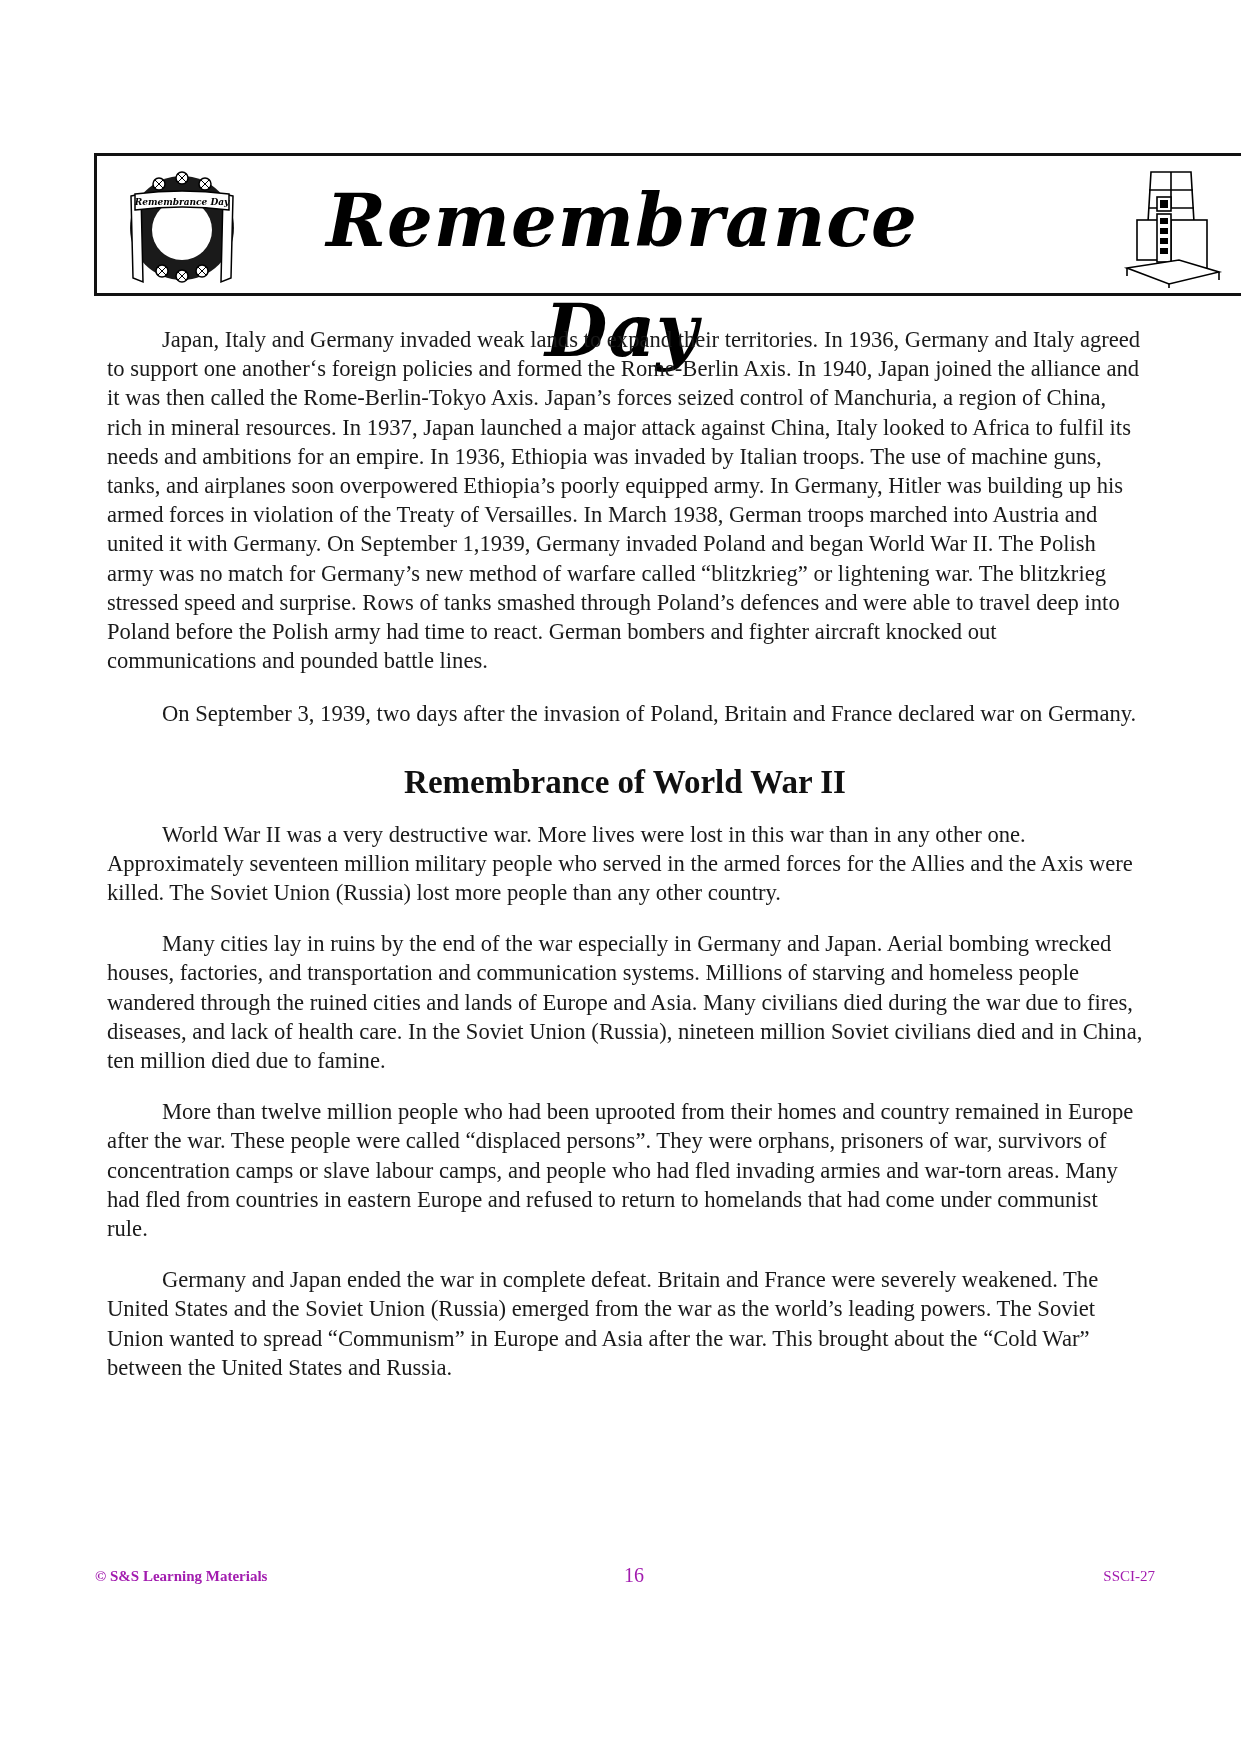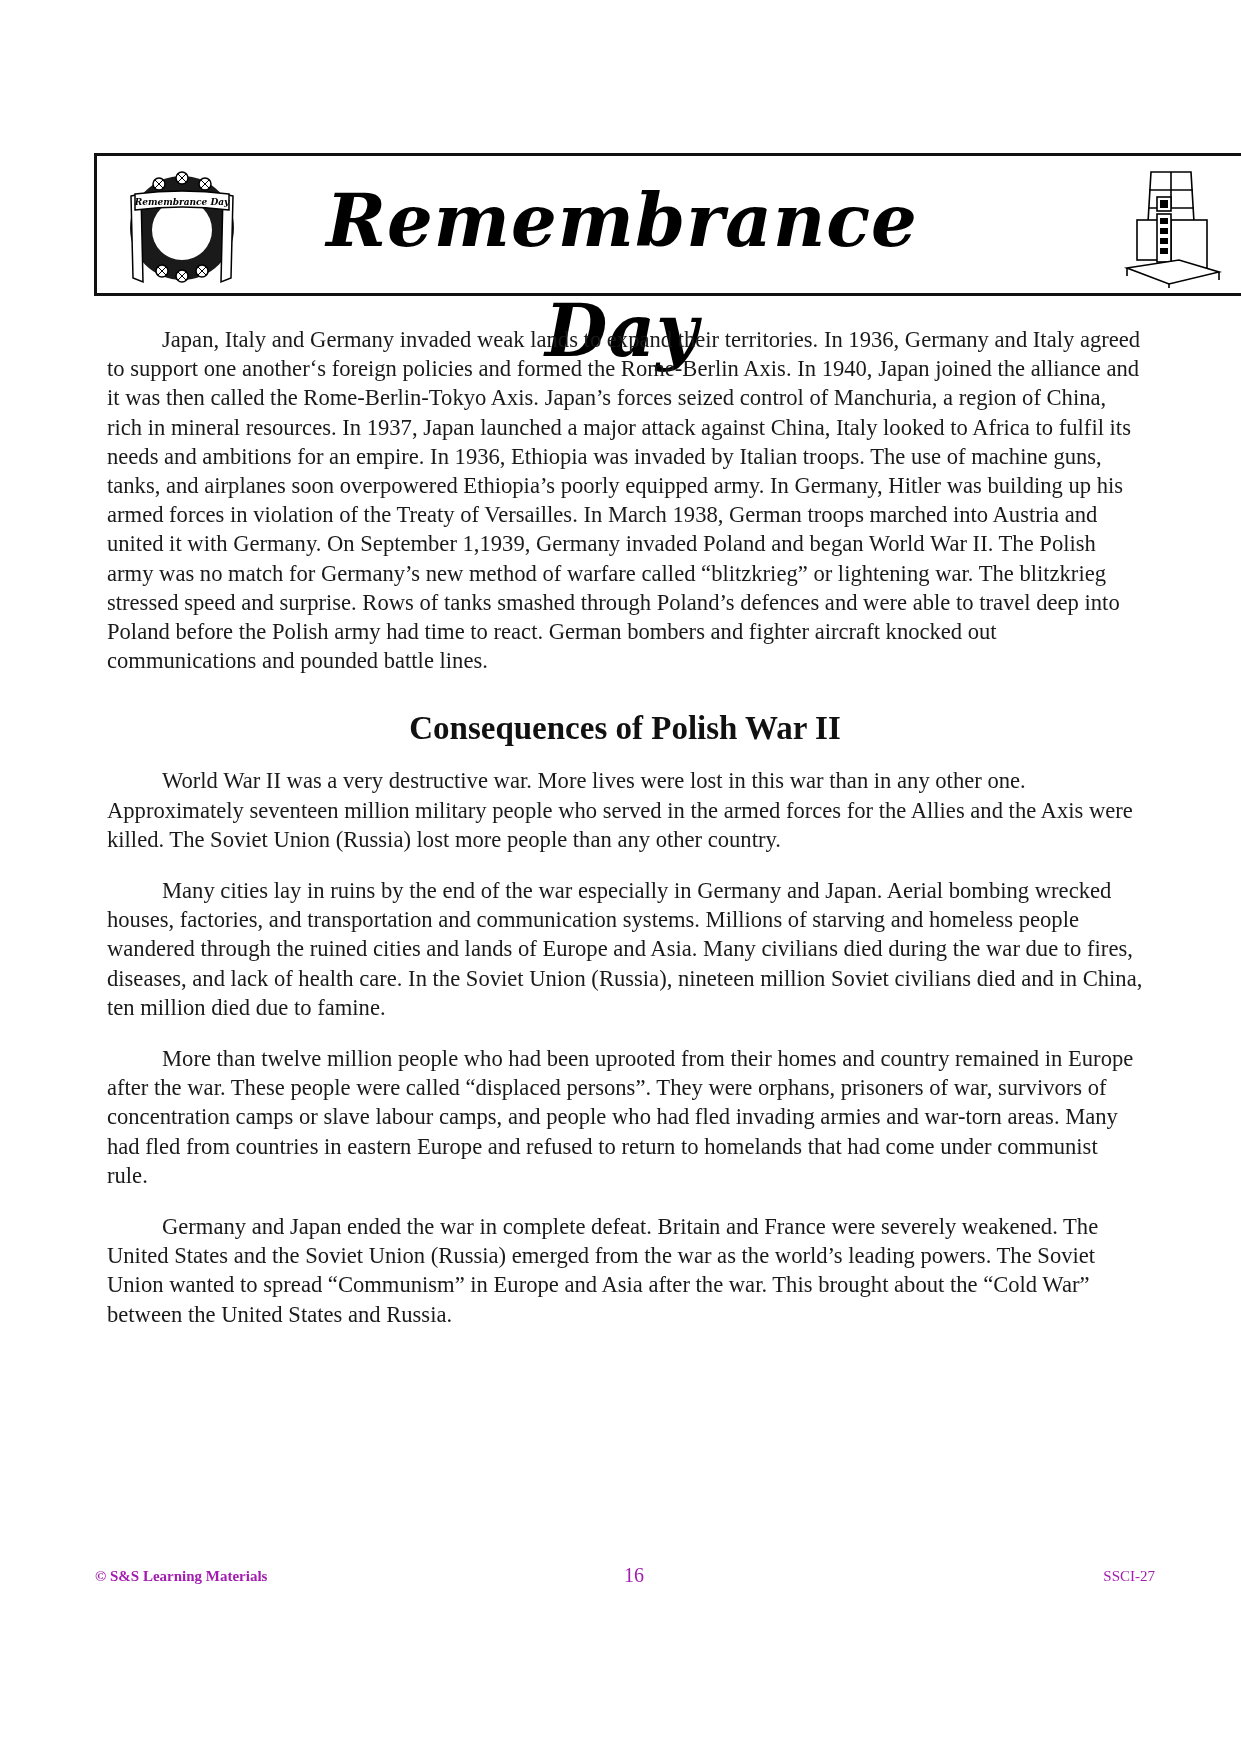--- a/index.html
+++ b/index.html
@@ -88,6 +88,7 @@
 
 <div class="content">
   <p class="para">Japan, Italy and Germany invaded weak lands to expand their territories.  In 1936, Germany and Italy agreed to support one another‘s foreign policies and formed the Rome-Berlin Axis.  In 1940, Japan joined the alliance and it was then called the Rome-Berlin-Tokyo Axis. Japan’s forces seized control of Manchuria, a region of China, rich in mineral resources.  In 1937, Japan launched a major attack against China, Italy looked to Africa to fulfil its needs and ambitions for an empire. In 1936, Ethiopia was invaded by Italian troops.  The use of machine guns, tanks, and airplanes soon overpowered Ethiopia’s poorly equipped army.  In Germany, Hitler was building up his armed forces in violation of the Treaty of Versailles.  In March 1938, German troops marched into Austria and united it with Germany.  On September 1,1939, Germany invaded Poland and began World War II. The Polish army was no match for Germany’s new method of warfare called “blitzkrieg” or lightening war.  The blitzkrieg stressed speed and surprise.  Rows of tanks smashed through Poland’s defences and were able to travel deep into Poland before the Polish army had time to react.  German bombers and fighter aircraft knocked out communications and pounded battle lines.</p>
+  <p class="para gap-1">On September 3, 1939, two days after the invasion of Poland, Britain and France declared war on Germany.</p>
 
   <h2 class="section">Consequences of Polish War II</h2>
 

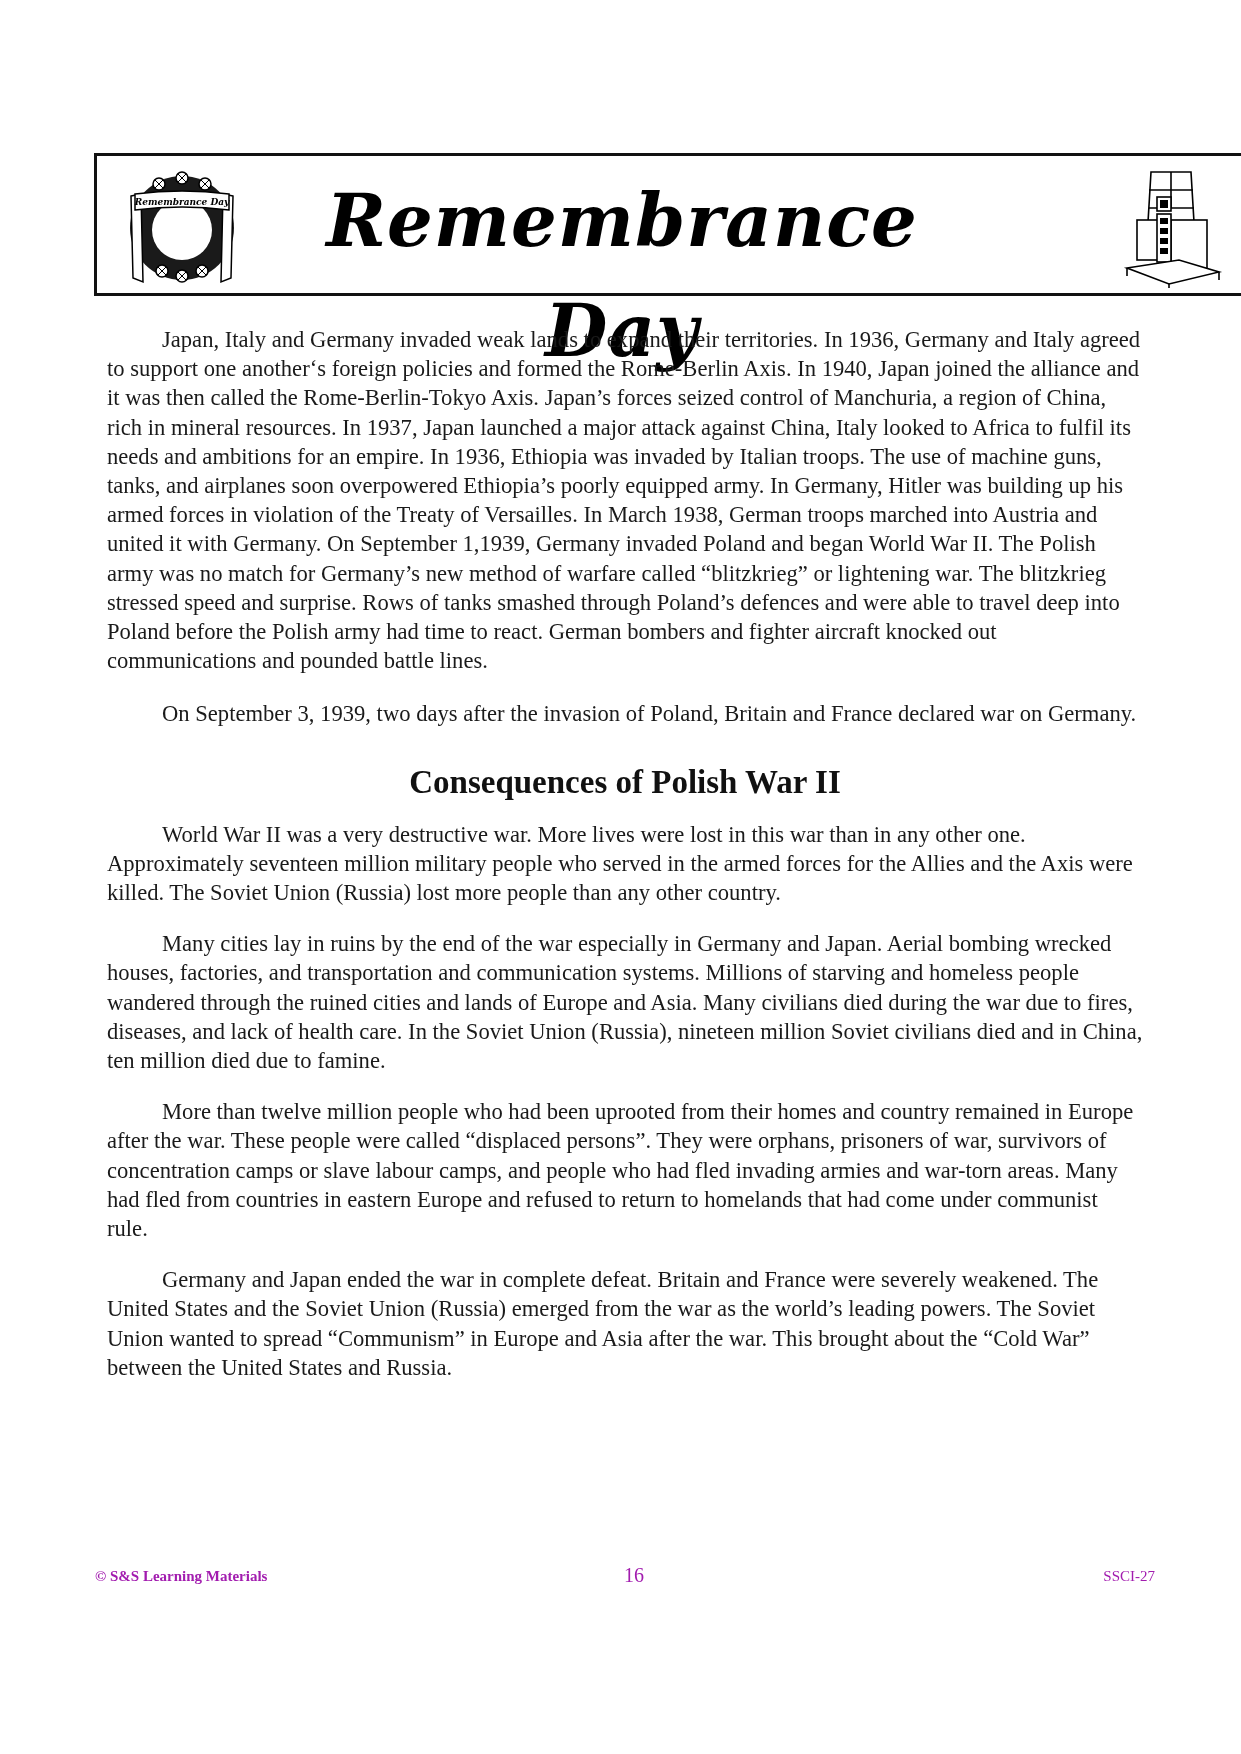--- a/index.html
+++ b/index.html
@@ -90,7 +90,7 @@
   <p class="para">Japan, Italy and Germany invaded weak lands to expand their territories.  In 1936, Germany and Italy agreed to support one another‘s foreign policies and formed the Rome-Berlin Axis.  In 1940, Japan joined the alliance and it was then called the Rome-Berlin-Tokyo Axis. Japan’s forces seized control of Manchuria, a region of China, rich in mineral resources.  In 1937, Japan launched a major attack against China, Italy looked to Africa to fulfil its needs and ambitions for an empire. In 1936, Ethiopia was invaded by Italian troops.  The use of machine guns, tanks, and airplanes soon overpowered Ethiopia’s poorly equipped army.  In Germany, Hitler was building up his armed forces in violation of the Treaty of Versailles.  In March 1938, German troops marched into Austria and united it with Germany.  On September 1,1939, Germany invaded Poland and began World War II. The Polish army was no match for Germany’s new method of warfare called “blitzkrieg” or lightening war.  The blitzkrieg stressed speed and surprise.  Rows of tanks smashed through Poland’s defences and were able to travel deep into Poland before the Polish army had time to react.  German bombers and fighter aircraft knocked out communications and pounded battle lines.</p>
   <p class="para gap-1">On September 3, 1939, two days after the invasion of Poland, Britain and France declared war on Germany.</p>
 
-  <h2 class="section">Consequences of Polish War II</h2>
+  <h2 class="section">Remembrance of World War II</h2>
 
   <p class="para">World War II was a very destructive war.  More lives were lost in this war than in any other one.  Approximately seventeen million military people who served in the armed forces for the Allies and the Axis were killed.  The Soviet Union (Russia) lost more people than any other country.</p>
   <p class="para gap-h">Many cities lay in ruins by the end of the war especially in Germany and Japan.  Aerial bombing wrecked houses, factories, and transportation and communication systems.  Millions of starving and homeless people wandered through the ruined cities and lands of Europe and Asia. Many civilians died during the war due to fires, diseases, and lack of health care.  In the Soviet Union (Russia), nineteen million Soviet civilians died and in China, ten million died due to famine.</p>

